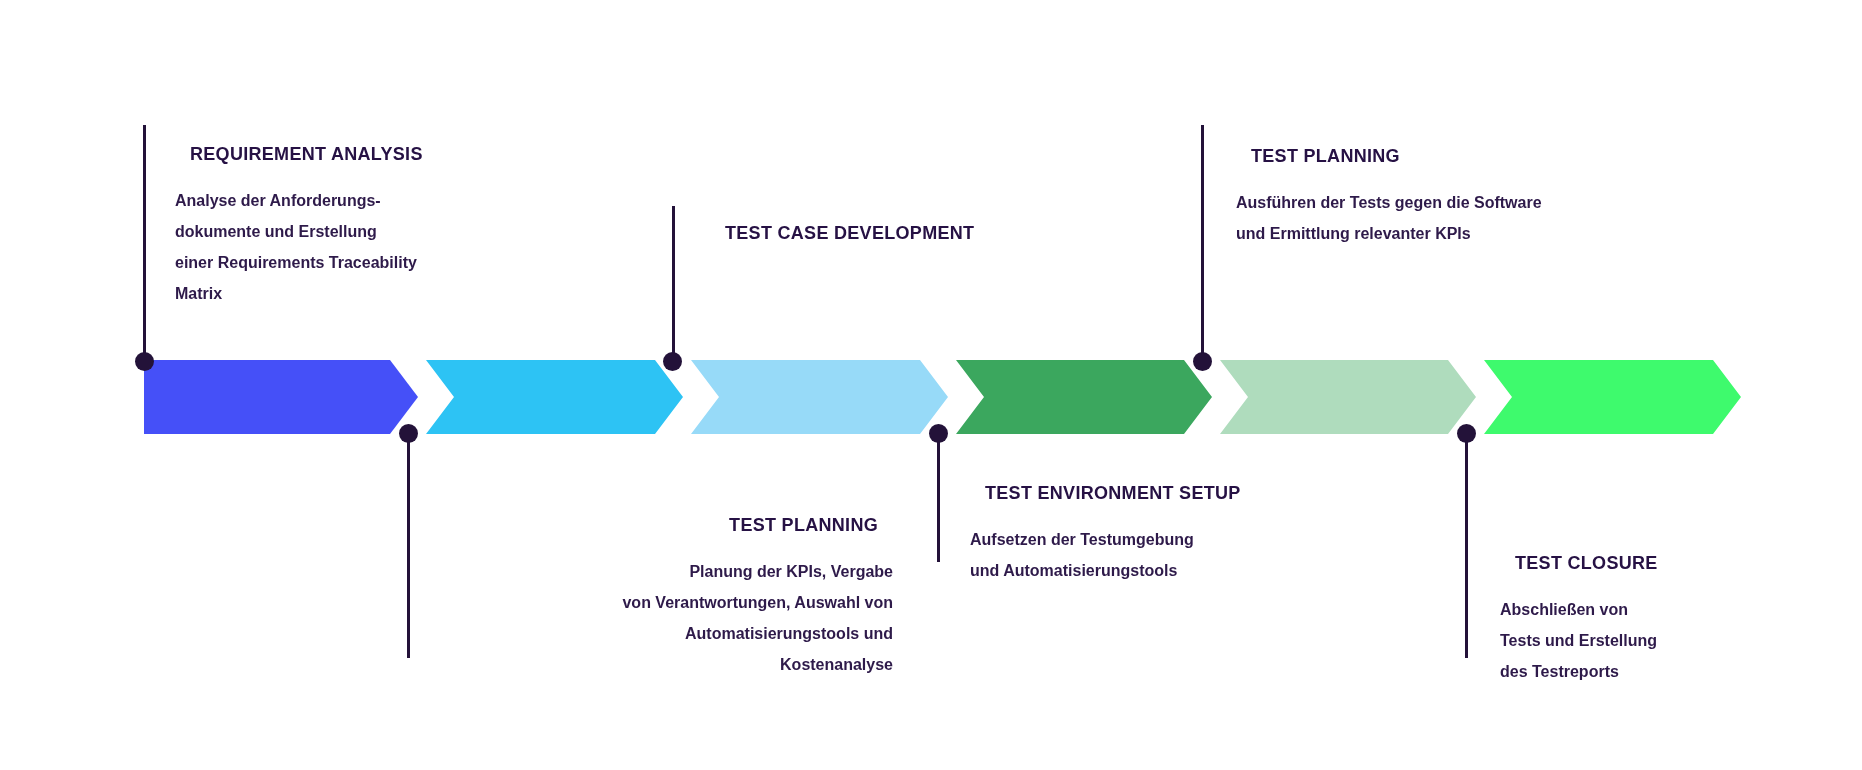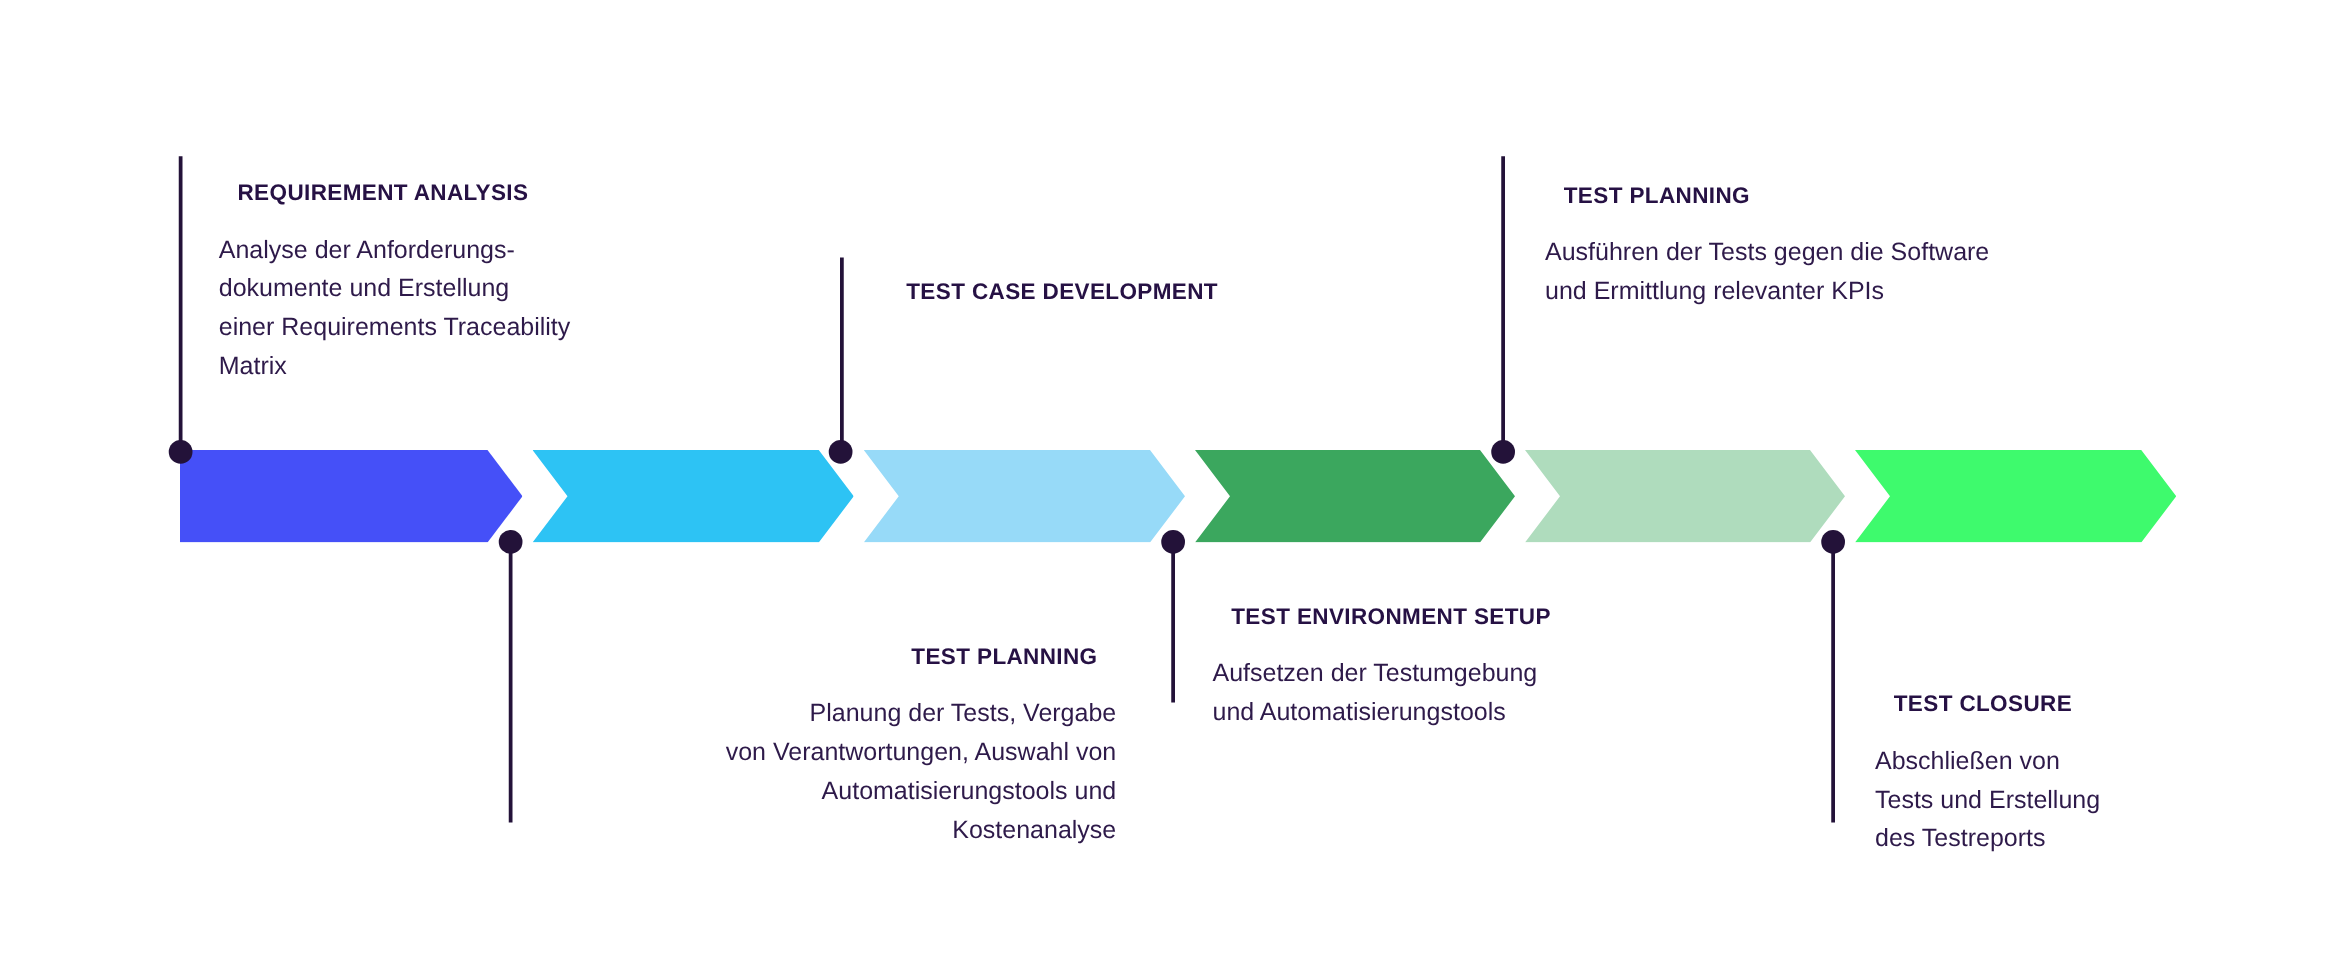--- a/index.html
+++ b/index.html
@@ -58,7 +58,7 @@
   }
   .stage-desc {
     margin: 16px 0 0 0;
-    font-size: 20px; line-height: 31px; font-weight: 400;
+    font-size: 16px; line-height: 31px; font-weight: 700;
     color: #2e1a4a;
     white-space: pre-line;
   }

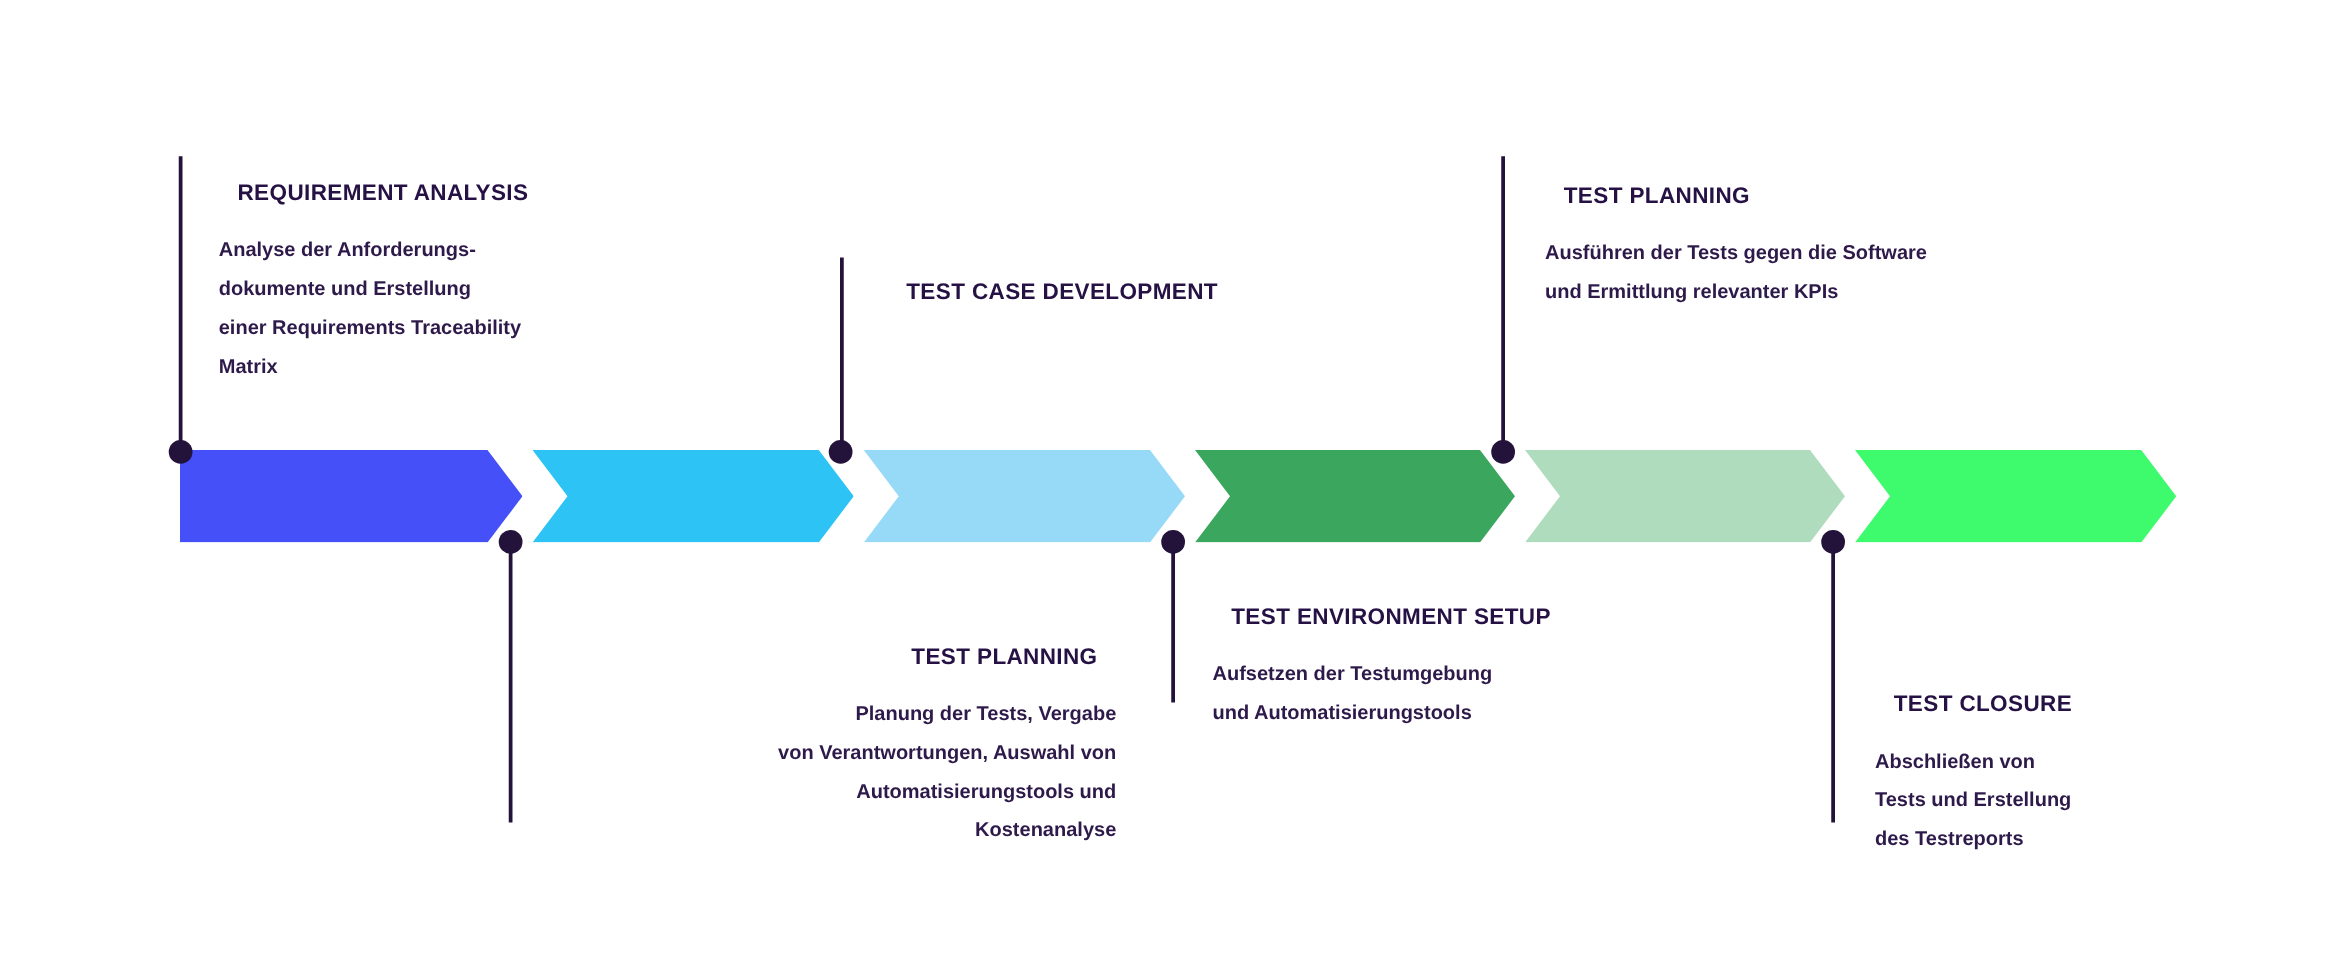--- a/index.html
+++ b/index.html
@@ -105,7 +105,7 @@
 
   <div class="stage s2">
     <h2 class="stage-title">TEST PLANNING</h2>
-    <p class="stage-desc">Planung der Tests, Vergabe
+    <p class="stage-desc">Planung der KPIs, Vergabe
 von Verantwortungen, Auswahl von
 Automatisierungstools und
 Kostenanalyse</p>

